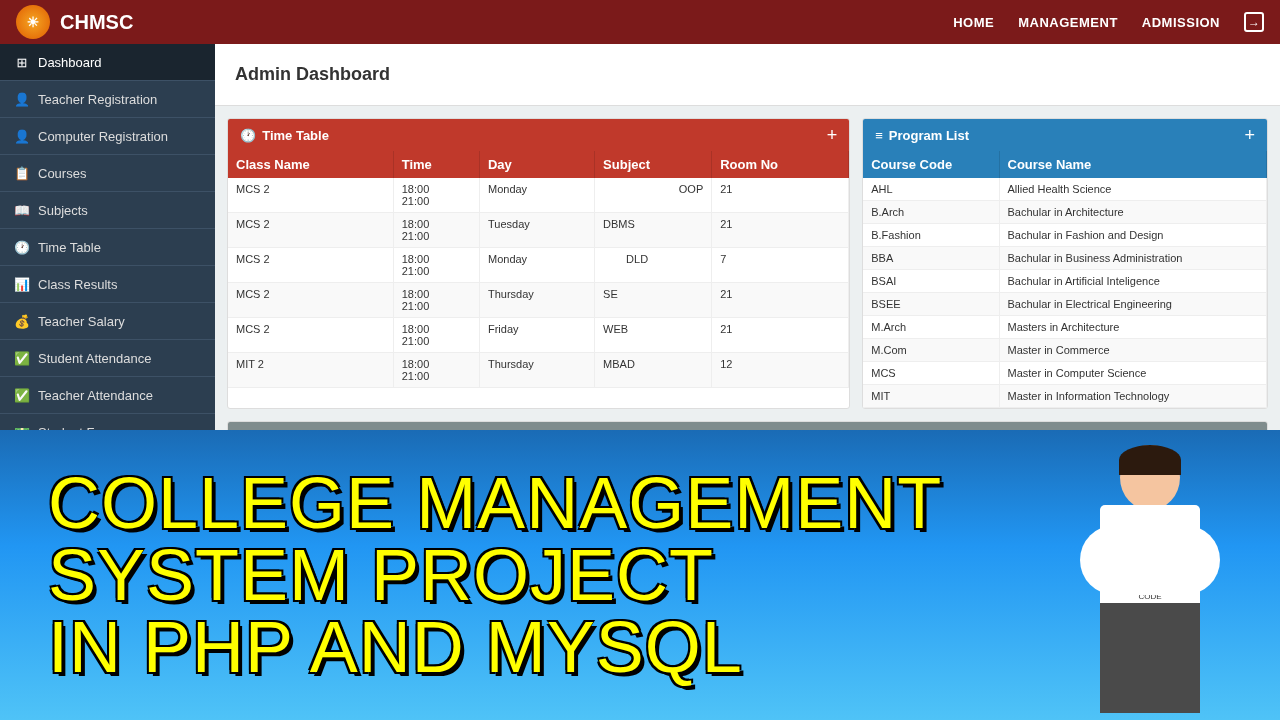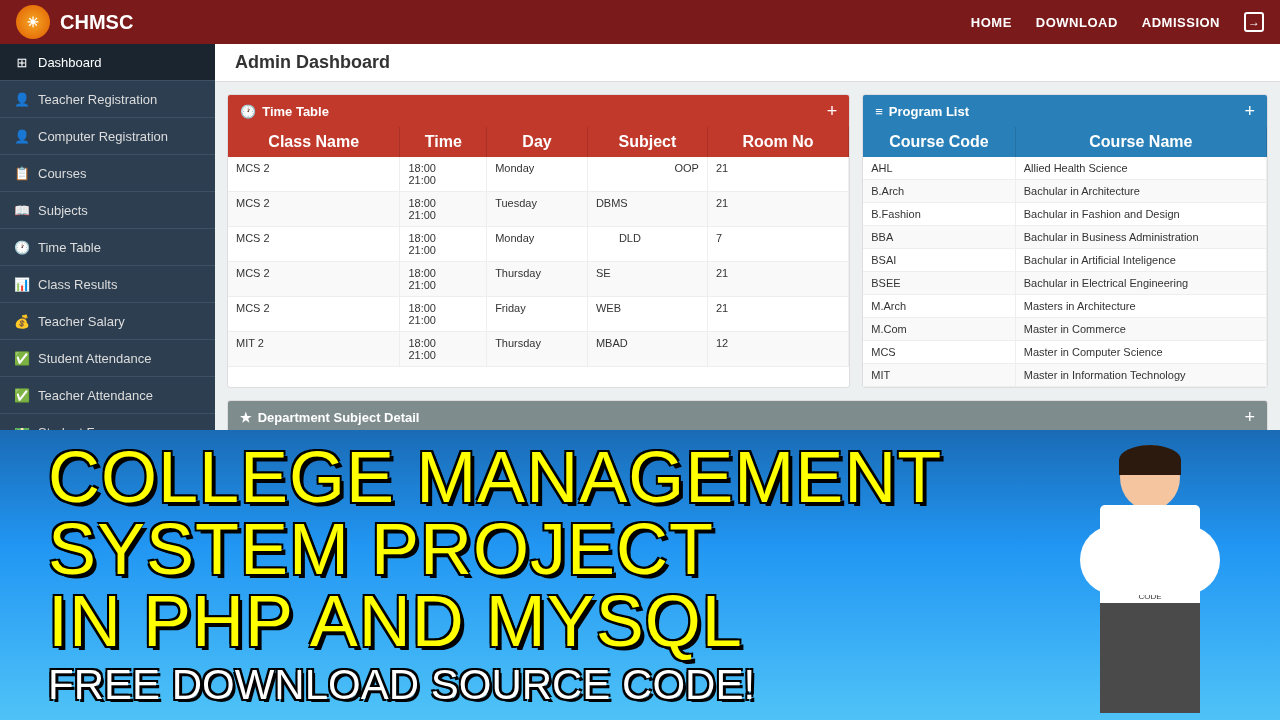--- a/index.html
+++ b/index.html
@@ -220,7 +220,7 @@
     </div>
     <div class="top-nav-right">
       <a>HOME</a>
-      <a>DOWNLOAD</a>
+      <a>MANAGEMENT</a>
       <a>ADMISSION</a>
       <div style="width:20px;height:20px;border:2px solid white;border-radius:3px;display:flex;align-items:center;justify-content:center;cursor:pointer;font-size:12px;color:white;">→</div>
     </div>

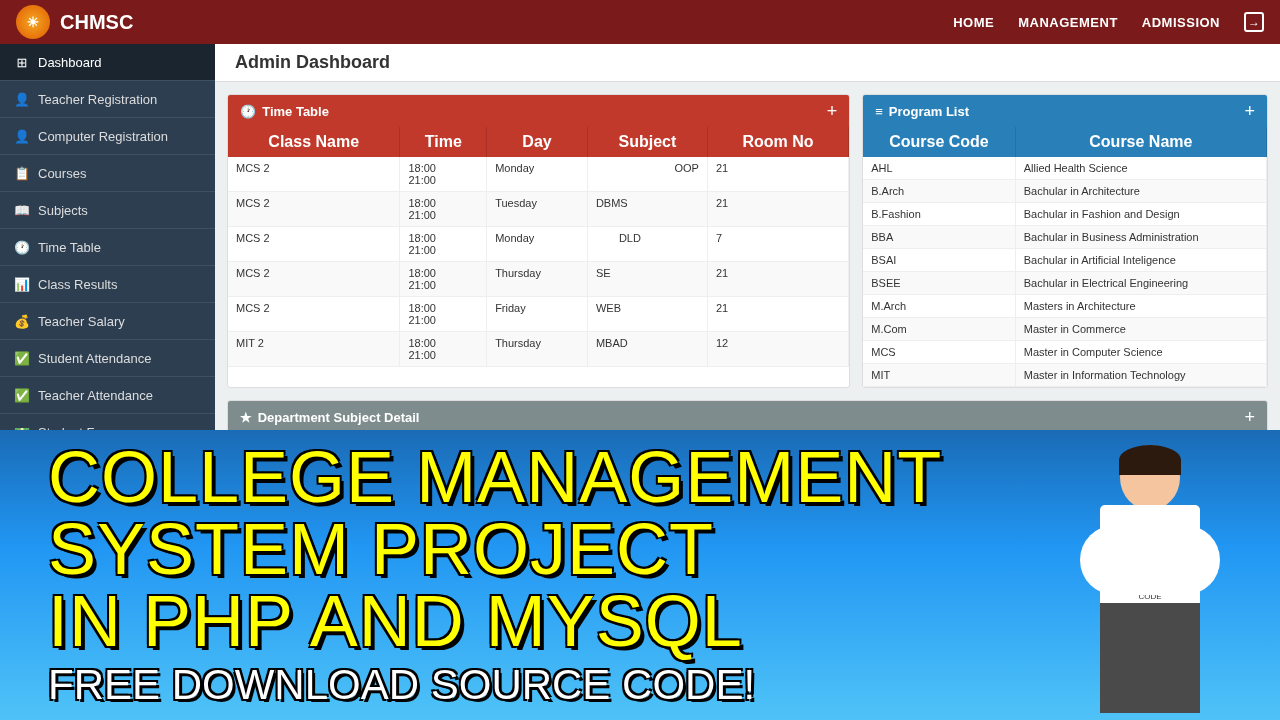--- a/index.html
+++ b/index.html
@@ -85,7 +85,7 @@
     }
     .page-header {
       background: white;
-      padding: 8px 20px;
+      padding: 20px 20px;
       font-size: 18px;
       font-weight: bold;
       color: #333;

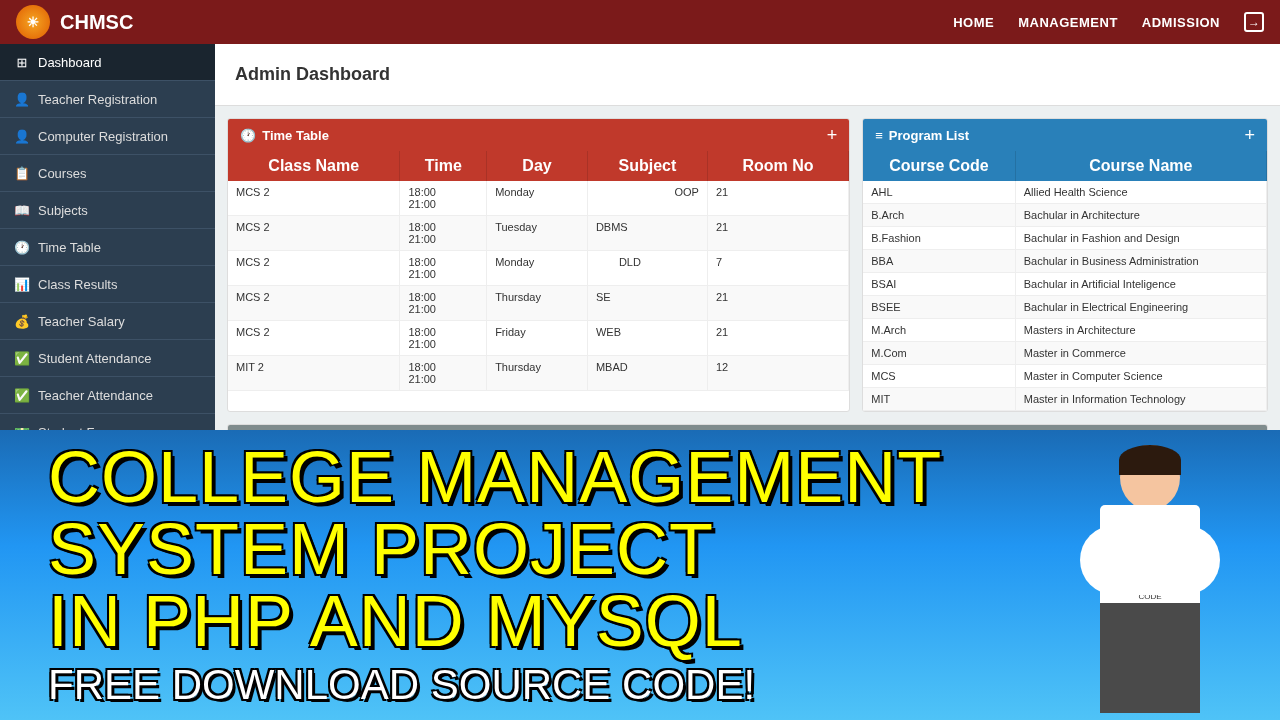--- a/index.html
+++ b/index.html
@@ -139,8 +139,8 @@
       background: #c0392b;
       color: white;
       padding: 6px 8px;
-      text-align: center;
-      font-size: 16px;
+      text-align: left;
+      font-size: 13px;
       border-right: 1px solid #a93226;
     }
     .card-table.blue-header th {

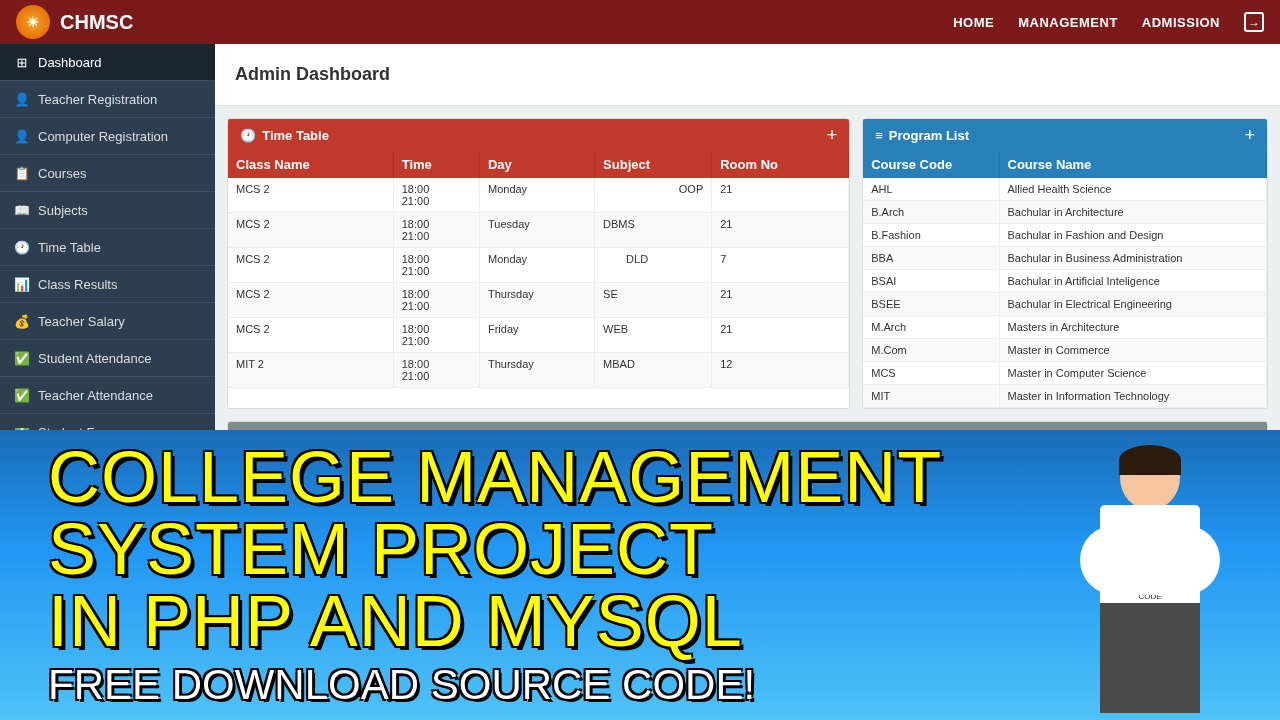--- a/index.html
+++ b/index.html
@@ -477,7 +477,6 @@
       <div class="banner-title">COLLEGE MANAGEMENT</div>
       <div class="banner-title">SYSTEM PROJECT</div>
       <div class="banner-title">IN PHP AND MYSQL</div>
-      <div class="banner-subtitle">FREE DOWNLOAD SOURCE CODE!</div>
     </div>
     <div class="banner-person">
 

